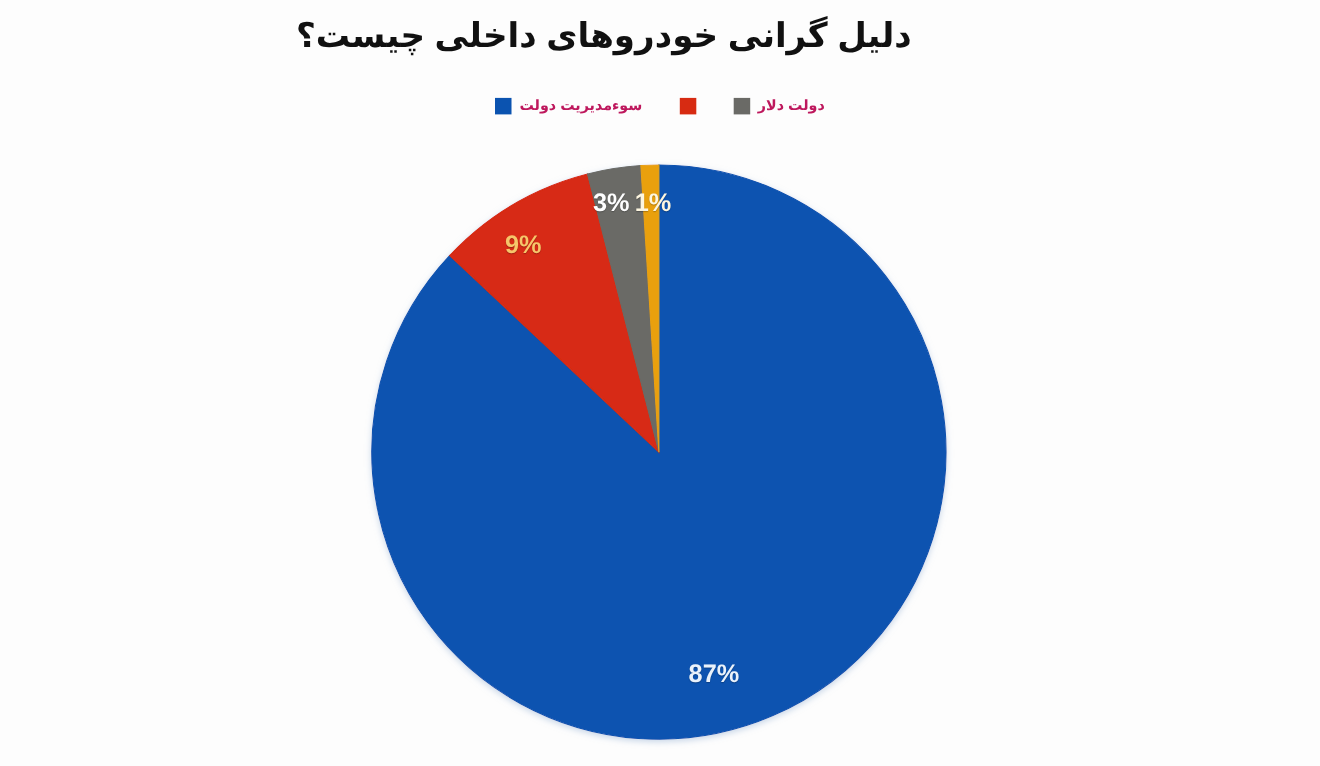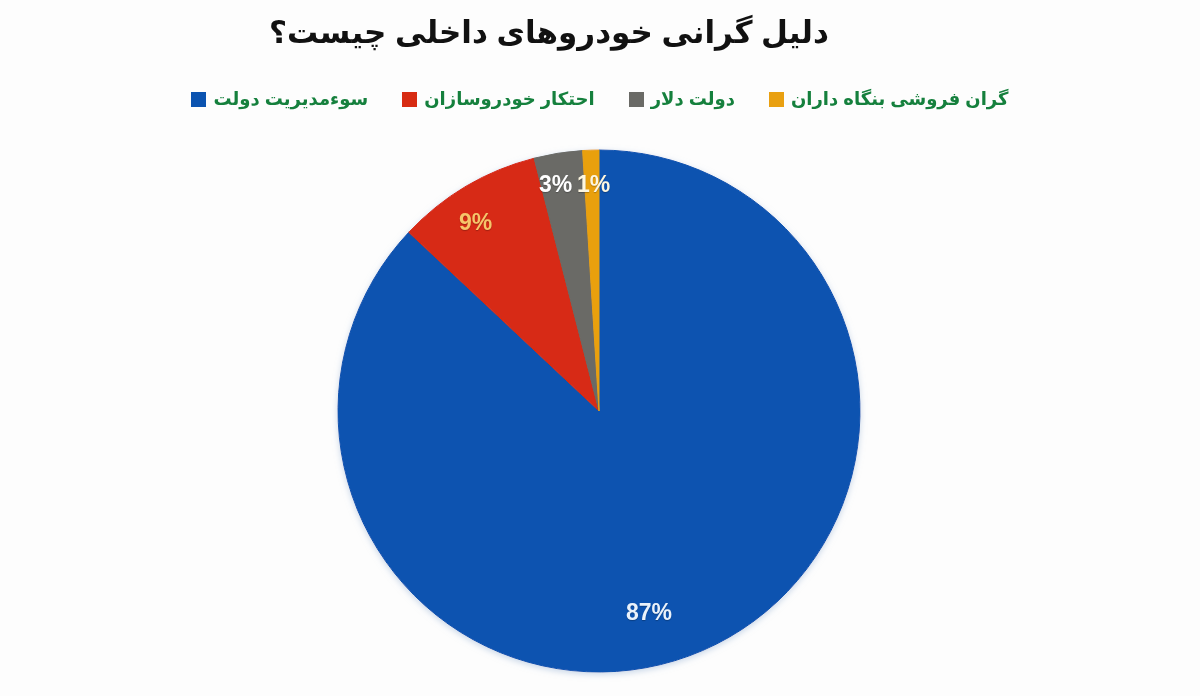--- a/index.html
+++ b/index.html
@@ -65,9 +65,9 @@
     display: inline-block;
   }
   .legend-label {
-    font-size: 18px;
+    font-size: 13px;
     font-weight: bold;
-    color: #15803d;
+    color: #be185d;
     direction: rtl;
   }
 

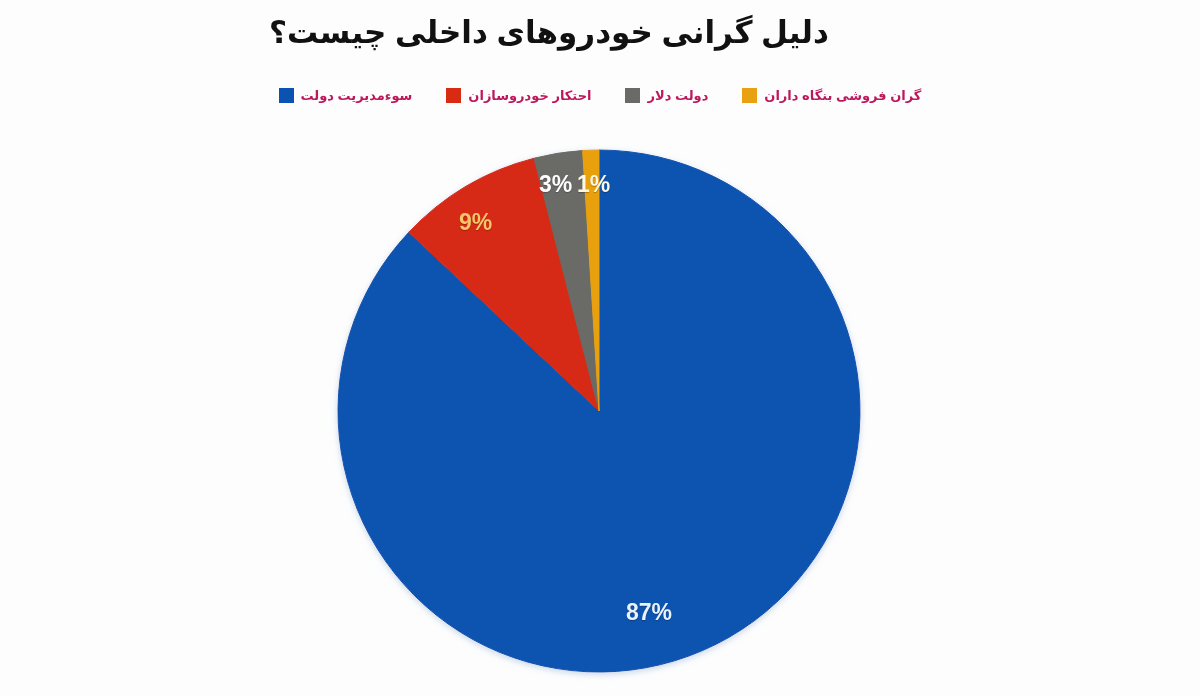--- a/index.html
+++ b/index.html
@@ -113,7 +113,6 @@
     </div>
     <div class="legend-item">
       <span class="legend-swatch" style="background:#D72B12;"></span>
-      <span class="legend-label">احتکار خودروسازان</span>
     </div>
     <div class="legend-item">
       <span class="legend-swatch" style="background:#6A6A66;"></span>

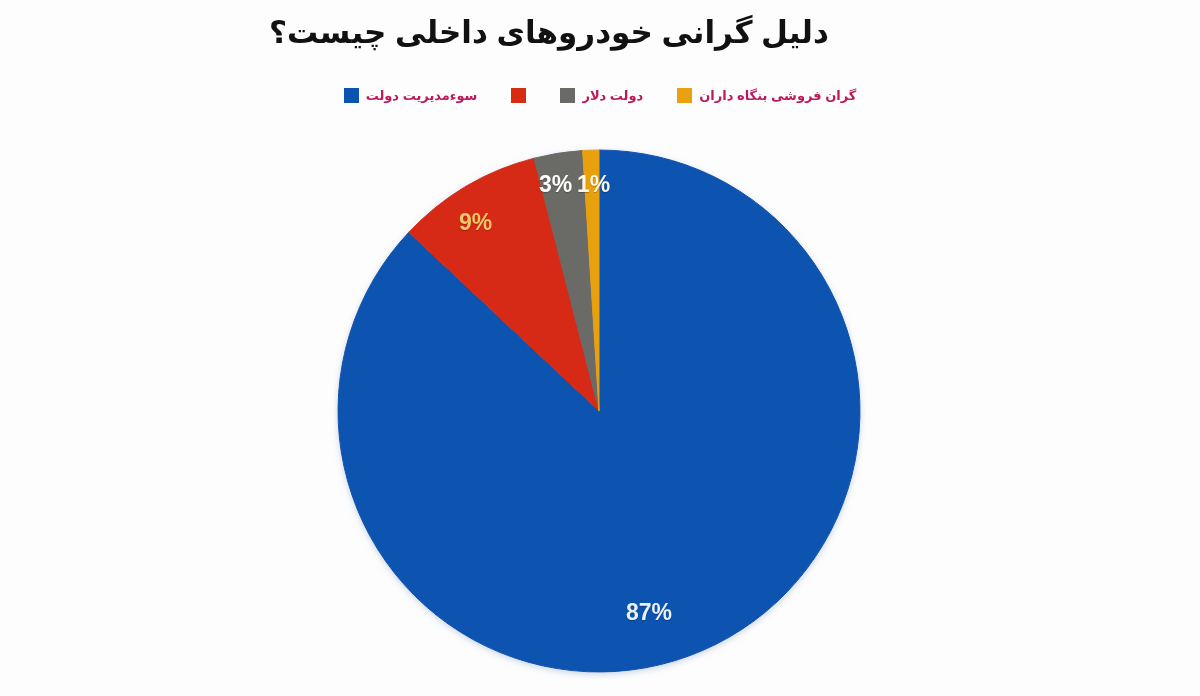--- a/index.html
+++ b/index.html
@@ -118,10 +118,6 @@
       <span class="legend-swatch" style="background:#6A6A66;"></span>
       <span class="legend-label">دولت دلار</span>
     </div>
-    <div class="legend-item">
-      <span class="legend-swatch" style="background:#E9A011;"></span>
-      <span class="legend-label">گران فروشی بنگاه داران</span>
-    </div>
   </div>
 
   <div class="pie-wrap">

